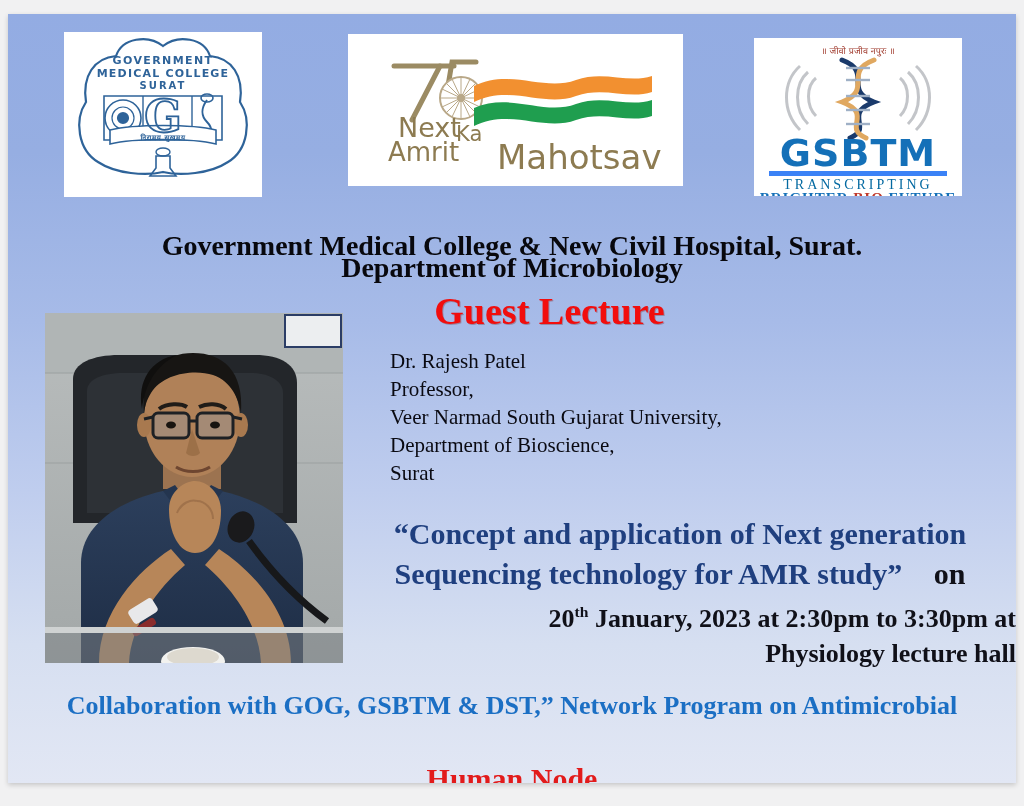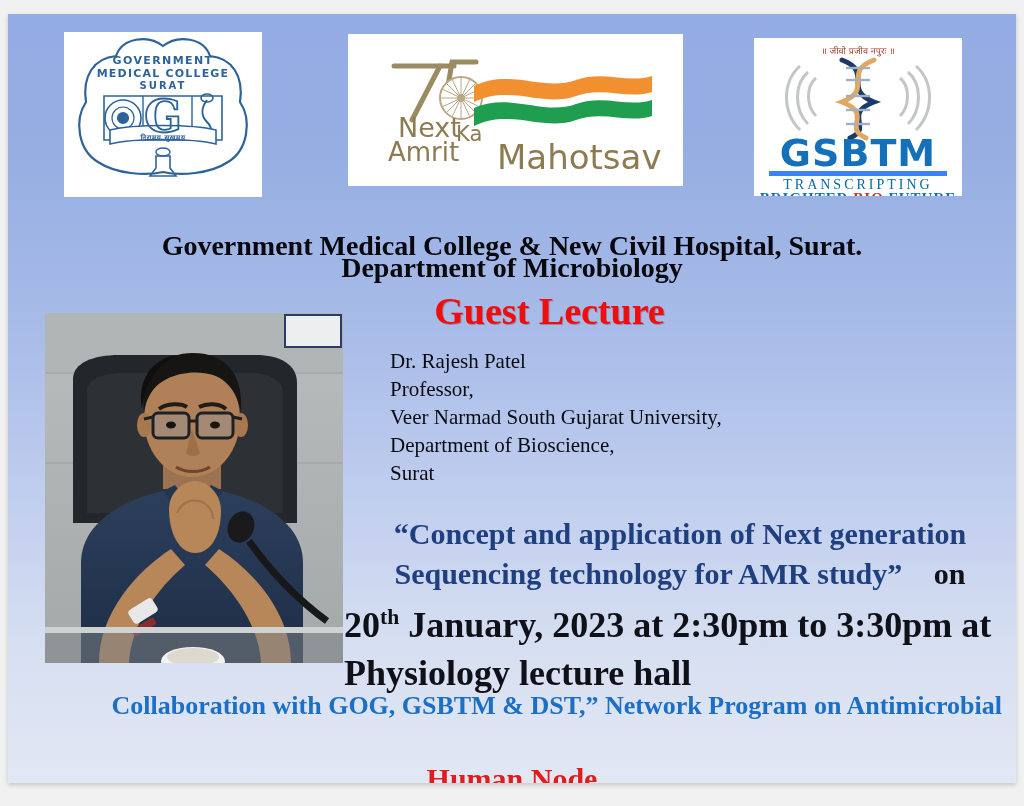--- a/index.html
+++ b/index.html
@@ -168,10 +168,10 @@
     width: 672px;
     font-family: "Liberation Serif", serif;
     font-weight: bold;
-    font-size: 36px;
+    font-size: 26px;
     color: #101018;
     line-height: 1.33;
-    text-align: left;
+    text-align: right;
   }
   #when-where sup { font-size: 0.6em; }
 

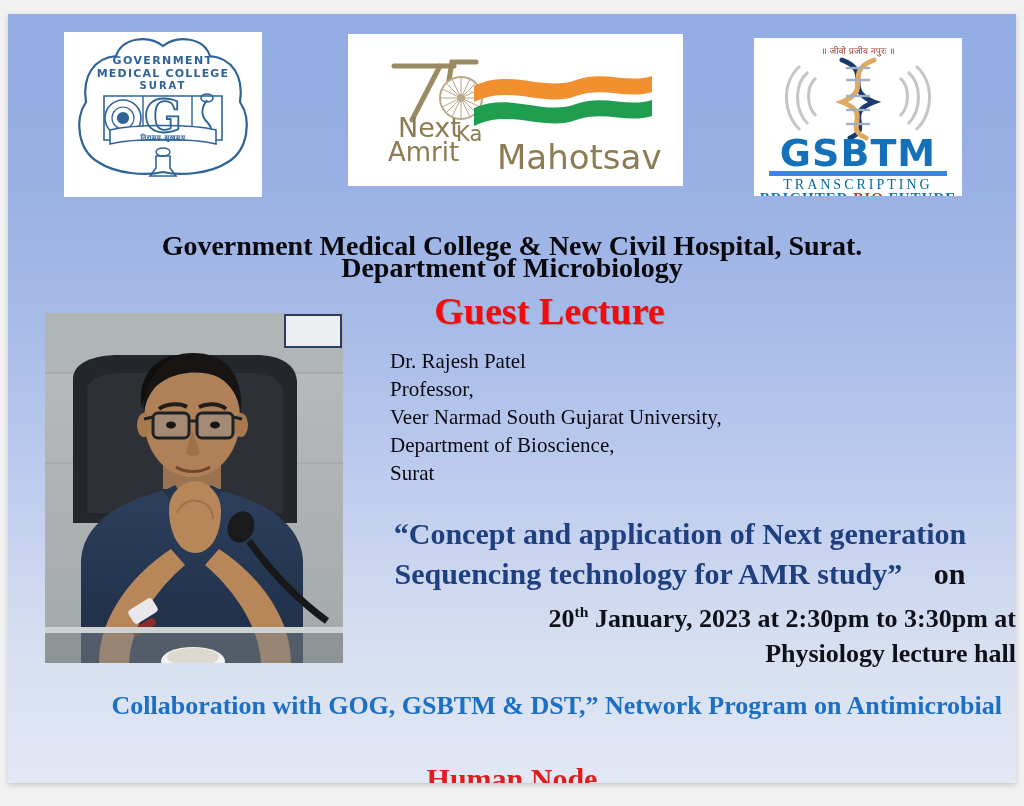--- a/index.html
+++ b/index.html
@@ -180,7 +180,7 @@
     position: absolute;
     left: 14px; top: 674px;
     width: 980px;
-    text-align: right;
+    text-align: center;
     font-family: "Liberation Serif", serif;
     font-weight: bold;
     font-size: 26px;

